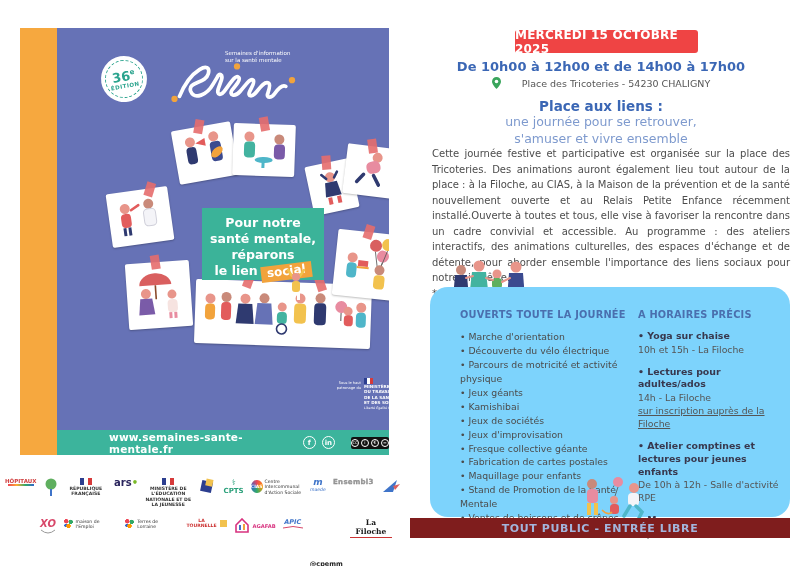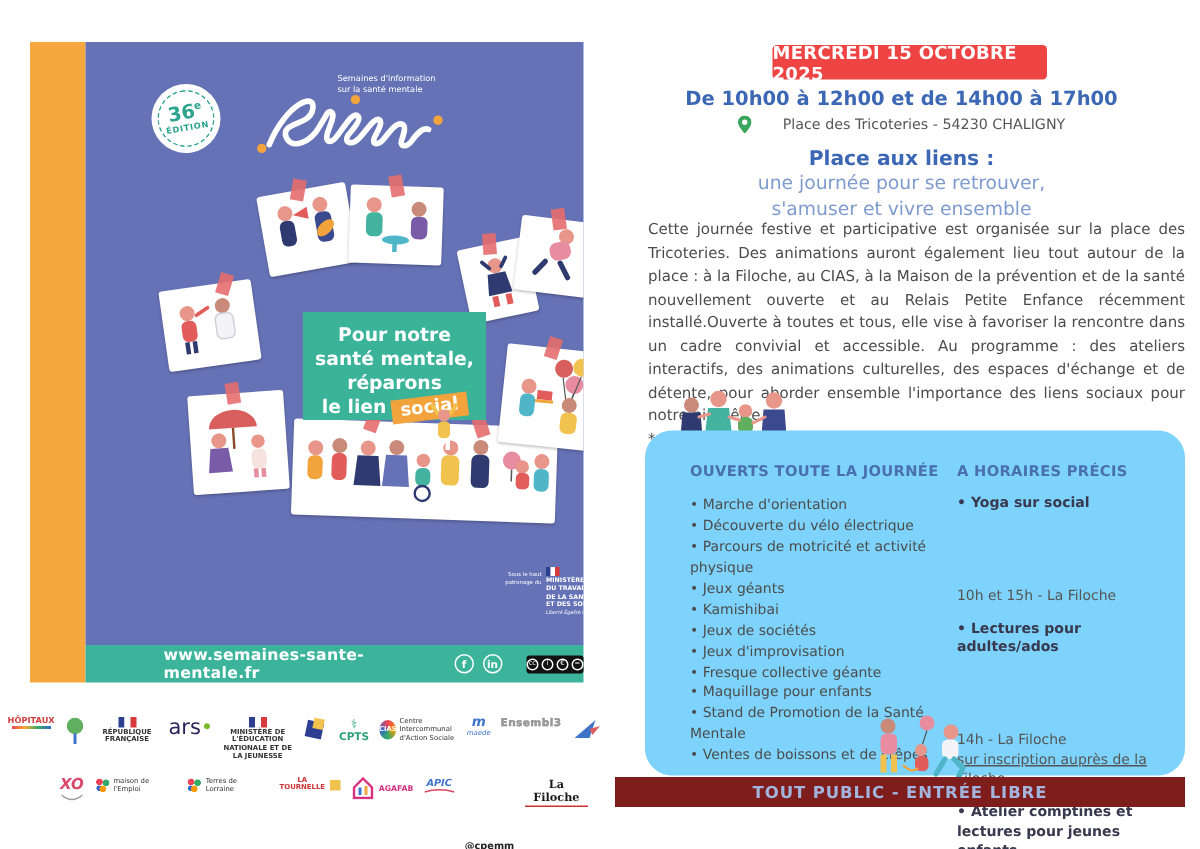--- a/index.html
+++ b/index.html
@@ -366,7 +366,7 @@
         <div class="col-header">A HORAIRES PRÉCIS</div>
 
         <div class="sched-item">
-          <div class="sched-title">Yoga sur social</div>
+          <div class="sched-title">Yoga sur chaise</div>
           <div class="sched-detail">10h et 15h - La Filoche</div>
         </div>
         <div class="sched-item">

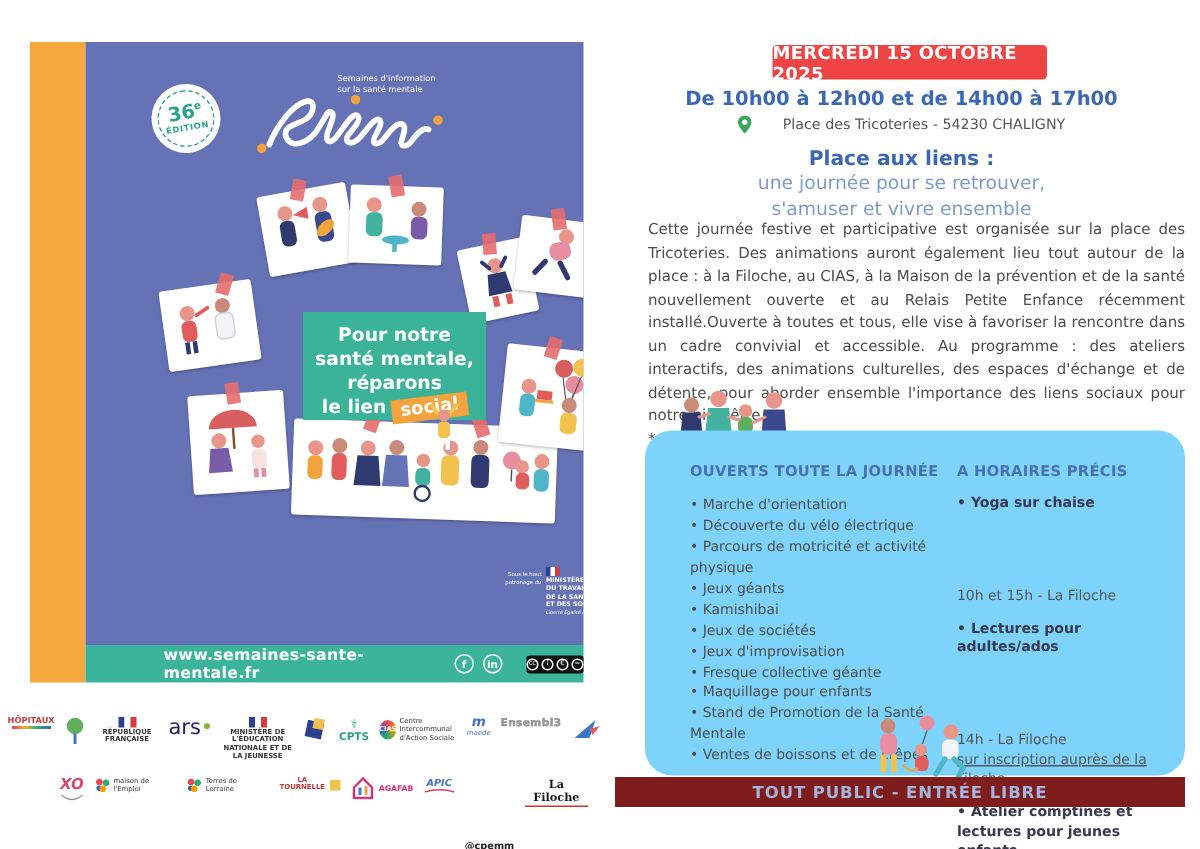--- a/index.html
+++ b/index.html
@@ -79,7 +79,7 @@
   .sched-item { margin-top:10px; }
   .sched-title { color:#38384e; font-weight:bold; font-size:9.4px; line-height:1.35; }
   .sched-title::before { content:"• "; }
-  .sched-detail { color:#555; font-size:9.3px; line-height:1.4;margin-top:48px; }
+  .sched-detail { color:#555; font-size:9.3px; line-height:1.4; }
   .sched-note { color:#555; font-size:9.3px; line-height:1.4; text-decoration:underline; }
 
   .family-illustration { position:absolute; left:172px; top:476px; }

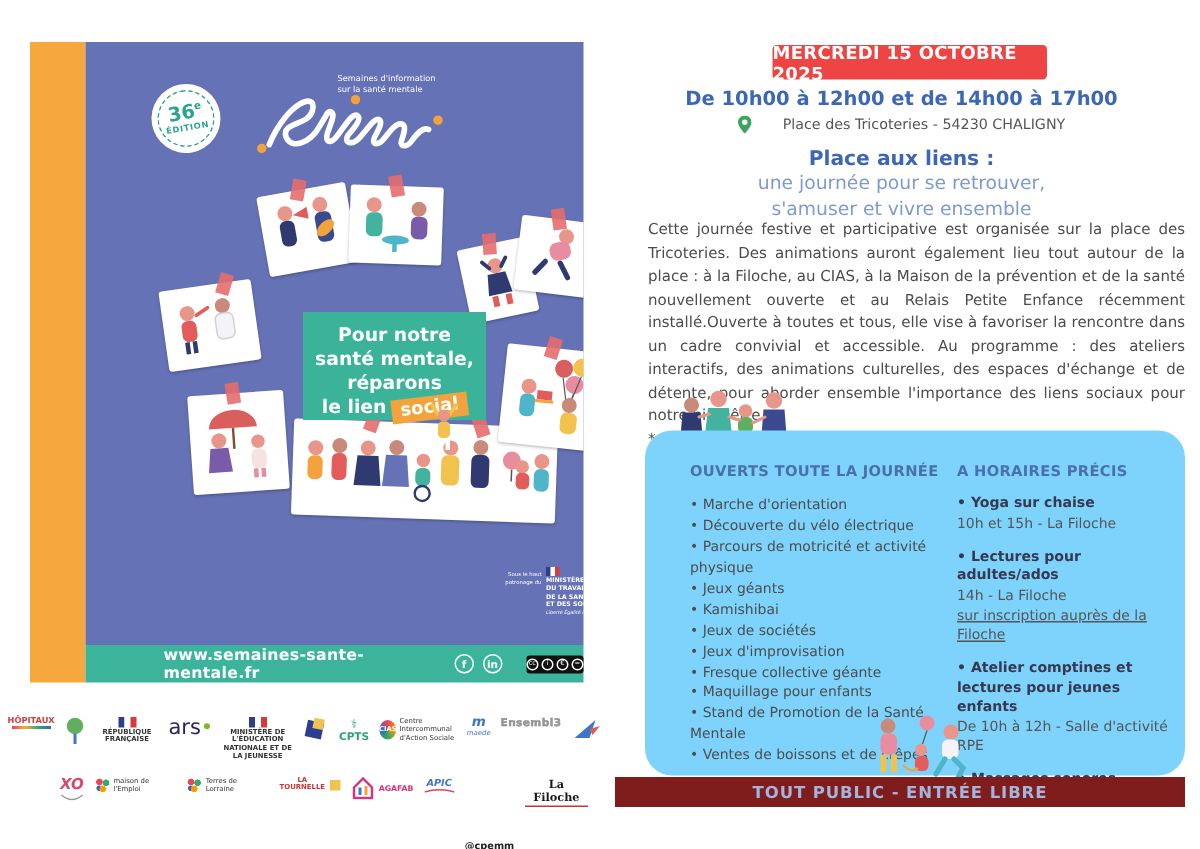--- a/index.html
+++ b/index.html
@@ -356,6 +356,7 @@
           <li>Jeux de sociétés</li>
           <li>Jeux d'improvisation</li>
           <li>Fresque collective géante</li>
+          <li>Fabrication de cartes postales</li>
           <li>Maquillage pour enfants</li>
           <li>Stand de Promotion de la Santé Mentale</li>
           <li>Ventes de boissons et de crêpes</li>

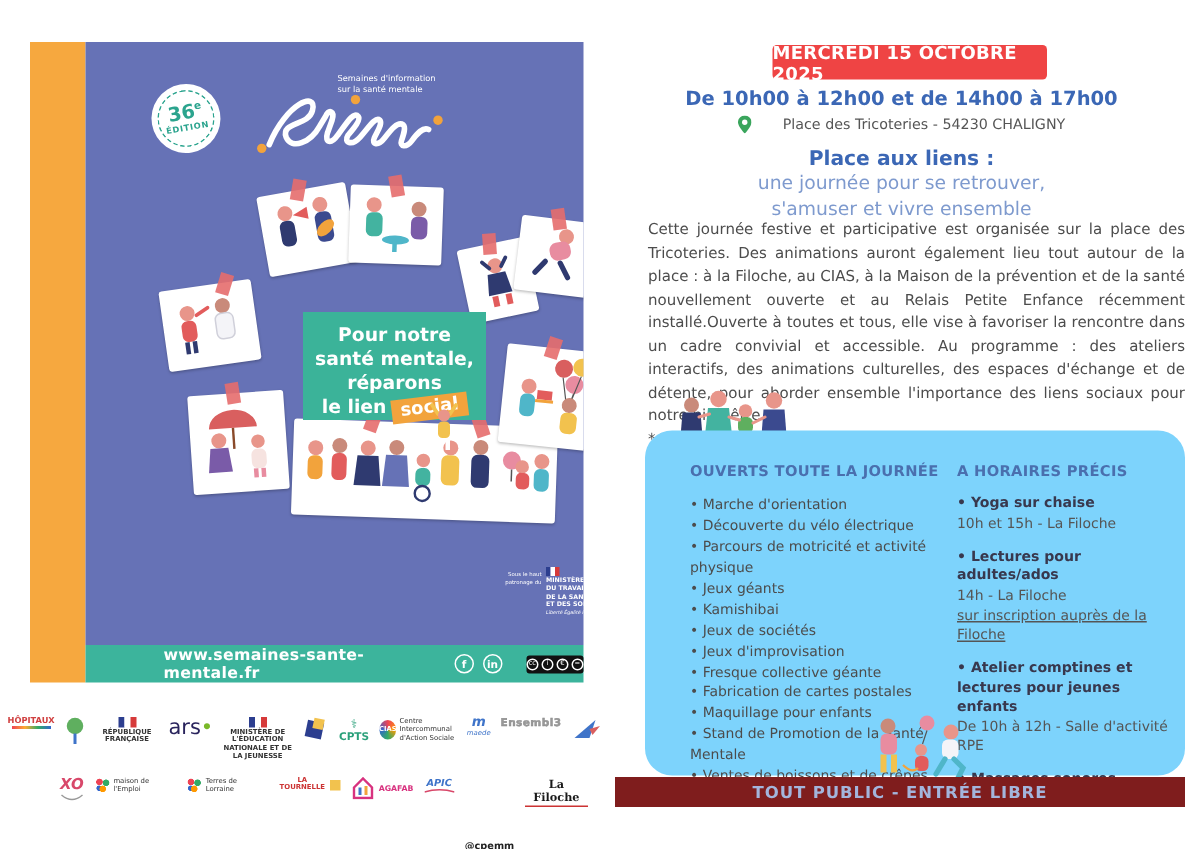--- a/index.html
+++ b/index.html
@@ -93,7 +93,7 @@
   .logo-item .cap { font-size:4.6px; line-height:1.15; color:#333; margin-top:1px; }
   .lbl-red { color:#d04040; font-weight:bold; font-size:5.5px; }
   .rainbow { width:26px; height:2px; background:linear-gradient(90deg,#e45,#fa3,#3a6,#36c); }
-  .ars-text { font-size:14px; font-weight:normal; color:#29235c; line-height:1; } .ars-text em { color:#7ab929; font-style:normal; }
+  .ars-text { font-size:10px; font-weight:bold; color:#29235c; line-height:1; } .ars-text em { color:#7ab929; font-style:normal; }
   .cpts-text { font-size:7px; font-weight:bold; color:#2aa07a; }
   .cias-dot { width:13px; height:13px; border-radius:50%; background:conic-gradient(#e45,#f90,#3a6,#36c,#e45);
     color:#fff; font-size:4.5px; font-weight:bold; display:flex; align-items:center; justify-content:center; }

